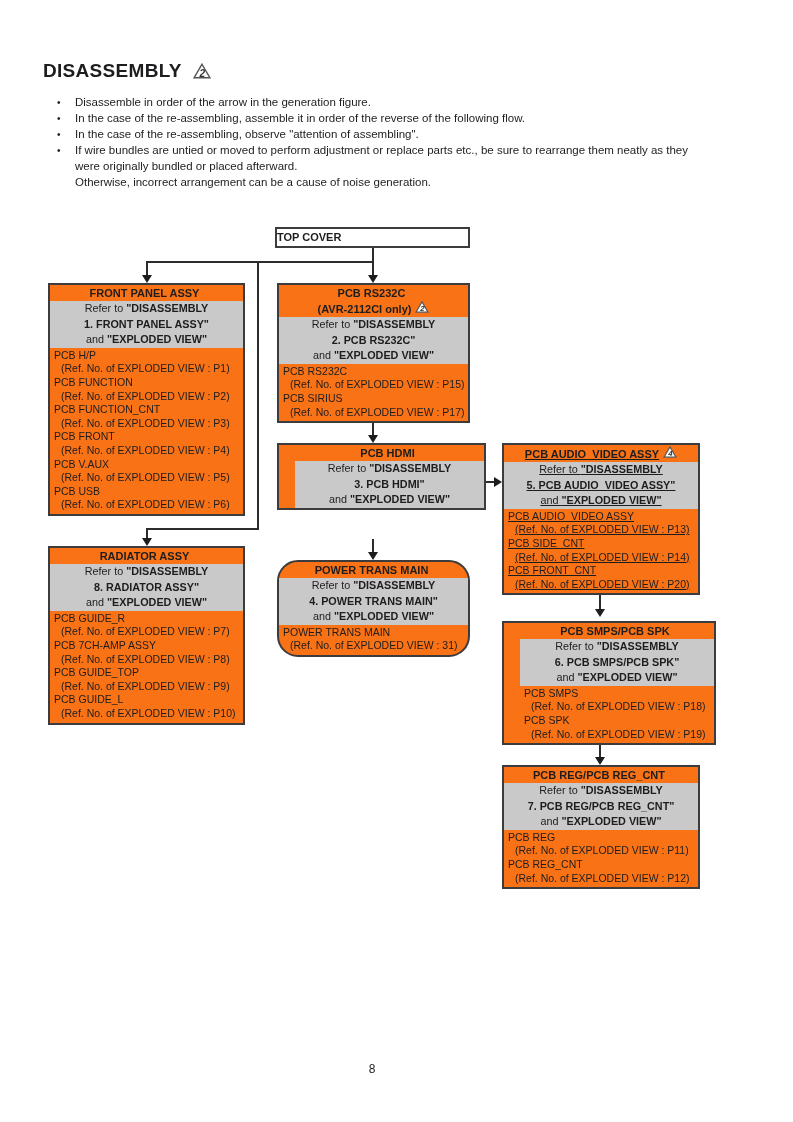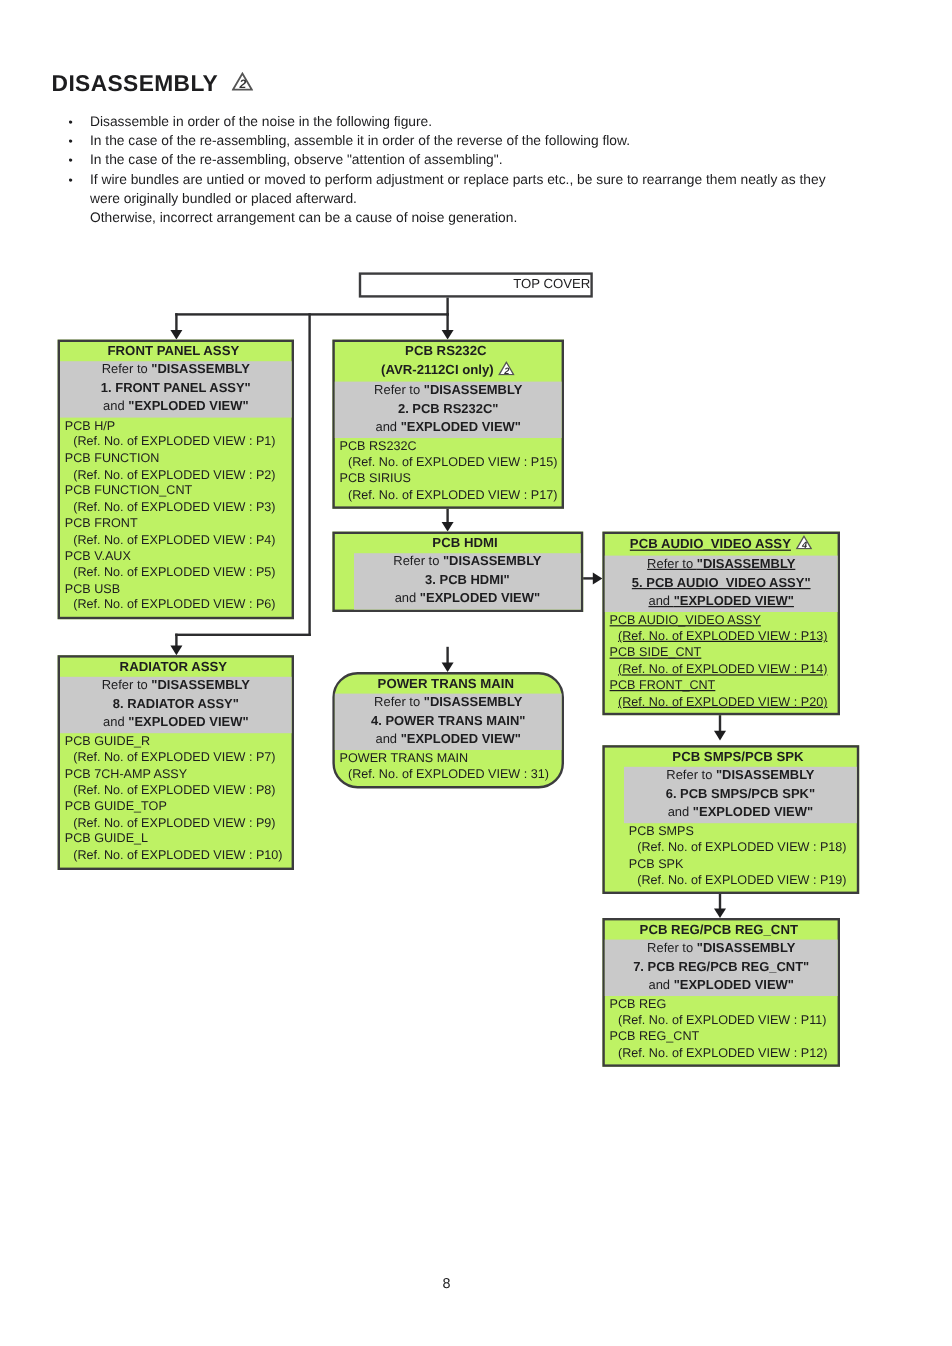--- a/index.html
+++ b/index.html
@@ -10,7 +10,7 @@
   }
   .heading {
     position:absolute; left:43px; top:60px; font-size:19px; font-weight:bold;
-    letter-spacing:0.3px; display:flex; align-items:flex-start; gap:11px;
+    letter-spacing:0.3px; display:flex; align-items:center; gap:11px;
   }
   .heading svg { width:18px; height:16px; }
   .instructions {

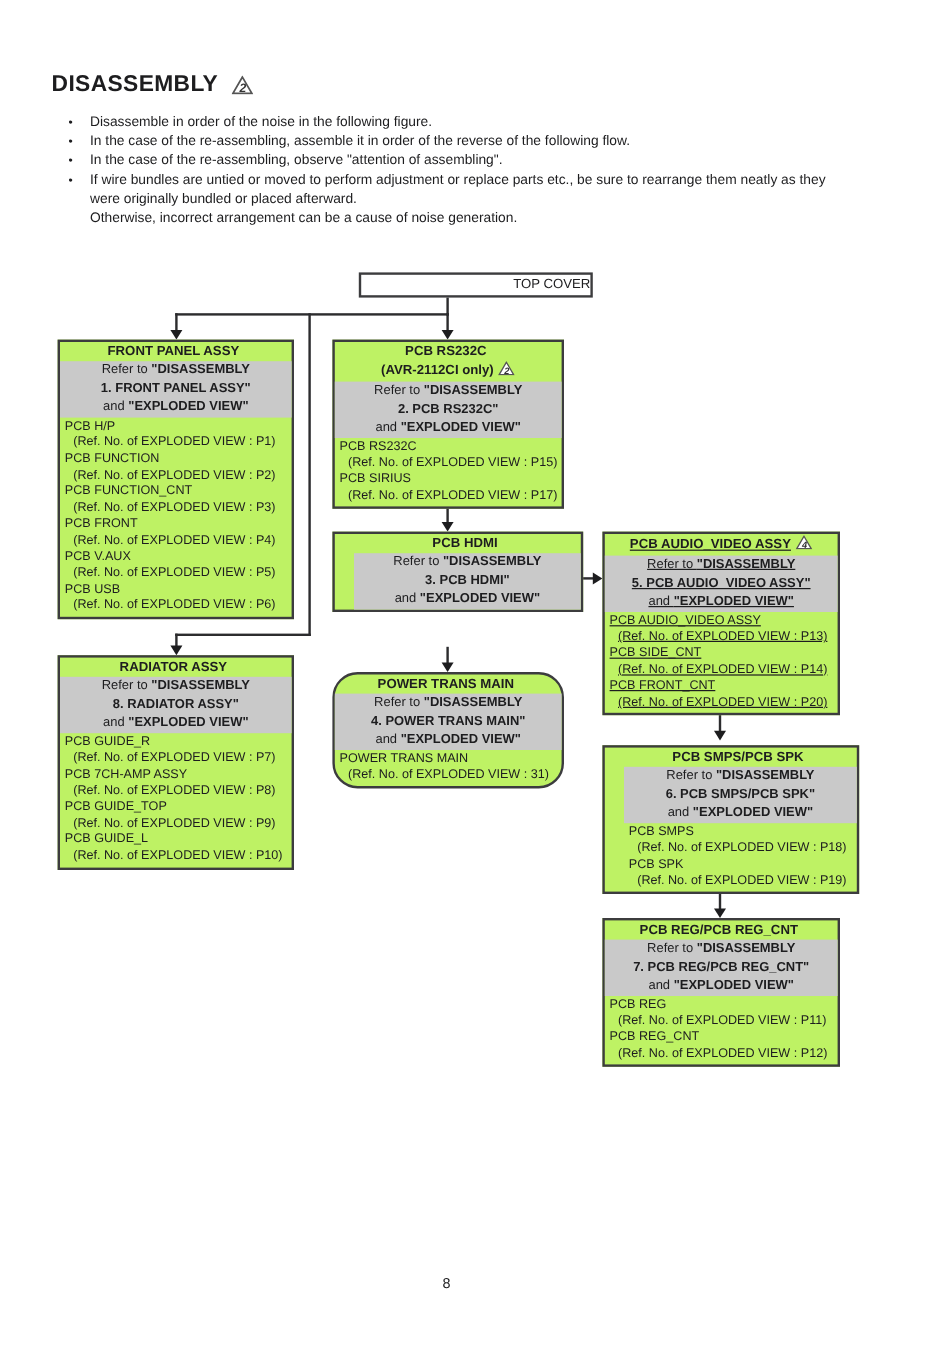--- a/index.html
+++ b/index.html
@@ -107,7 +107,7 @@
 <div class="instructions">
     <div class="bullet-row">
       <span class="bullet-mark">•</span>
-      <span class="bullet-text">Disassemble in order of the noise in the following figure.</span>
+      <span class="bullet-text">Disassemble in order of the arrow in the generation figure.</span>
     </div>
     <div class="bullet-row">
       <span class="bullet-mark">•</span>

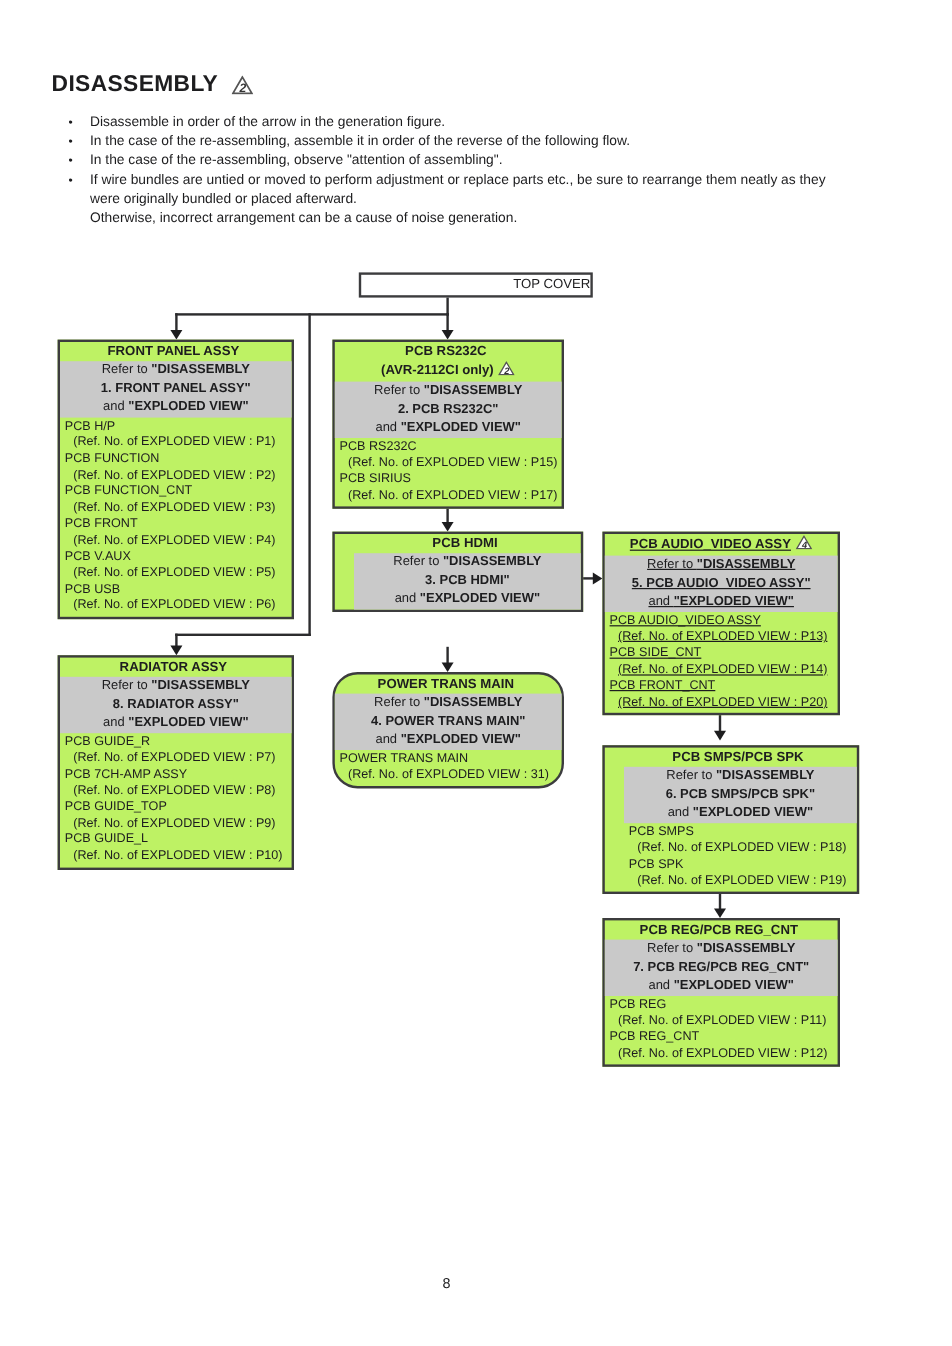--- a/index.html
+++ b/index.html
@@ -25,8 +25,8 @@
 
   .top-cover {
     position:absolute; left:275px; top:227px; width:191px;
-    border:2px solid #3c3c3e; text-align:right; font-weight:normal;
-    font-size:11px; line-height:17px; background:#fff;margin-left:24px;
+    border:2px solid #3c3c3e; text-align:left; font-weight:bold;
+    font-size:11px; line-height:17px; background:#fff;
   }
 
   .flow-box {

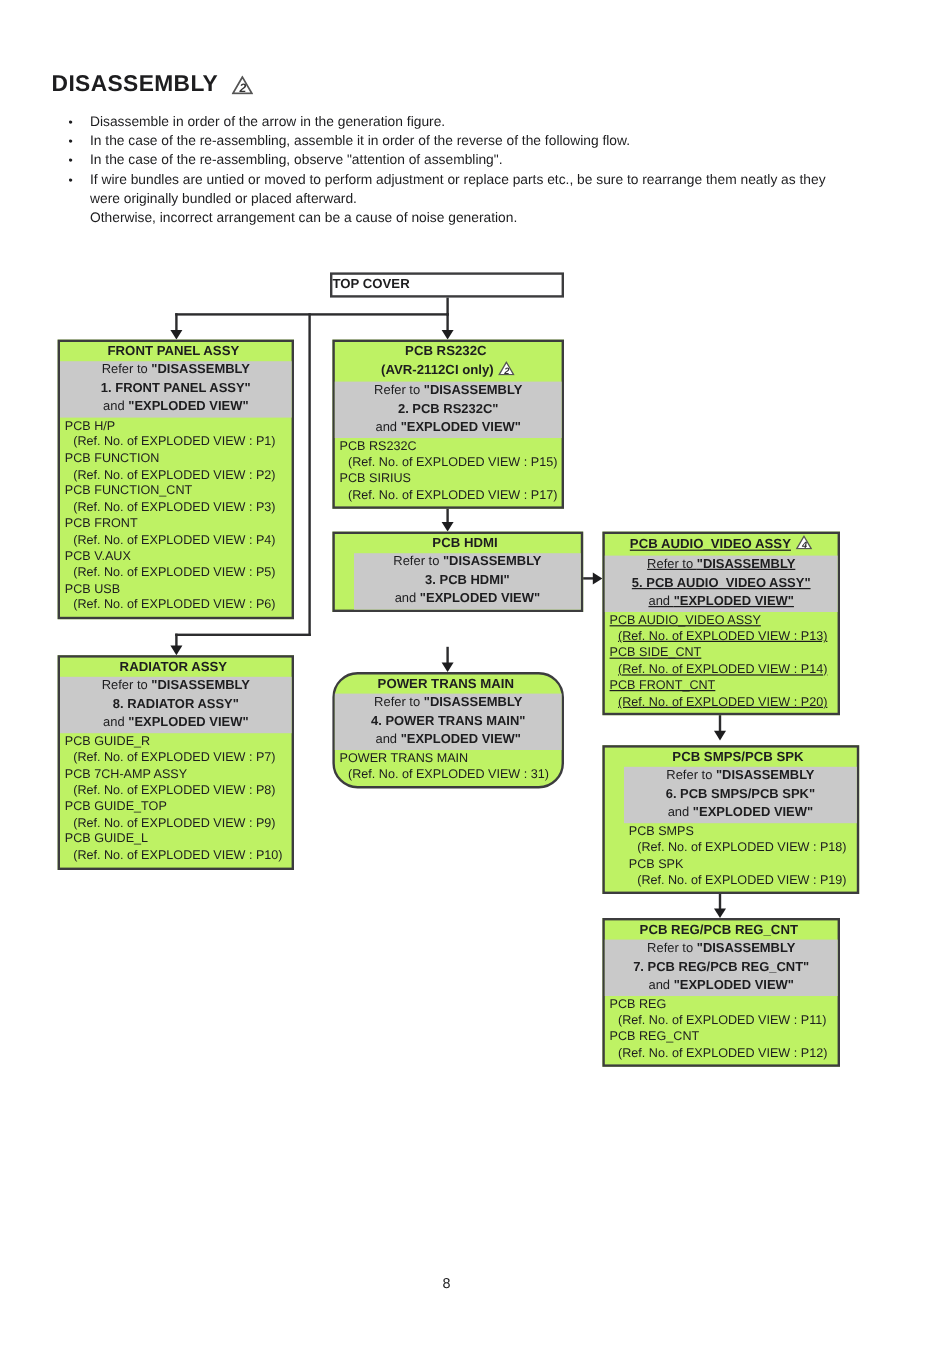--- a/index.html
+++ b/index.html
@@ -30,7 +30,7 @@
   }
 
   .flow-box {
-    position:absolute; background:#bef264; border:2px solid #3c3c3e;
+    position:absolute; background:#f97316; border:2px solid #3c3c3e;
     font-size:10.5px; line-height:13.6px;
   }
   .box-title, .box-subtitle {

